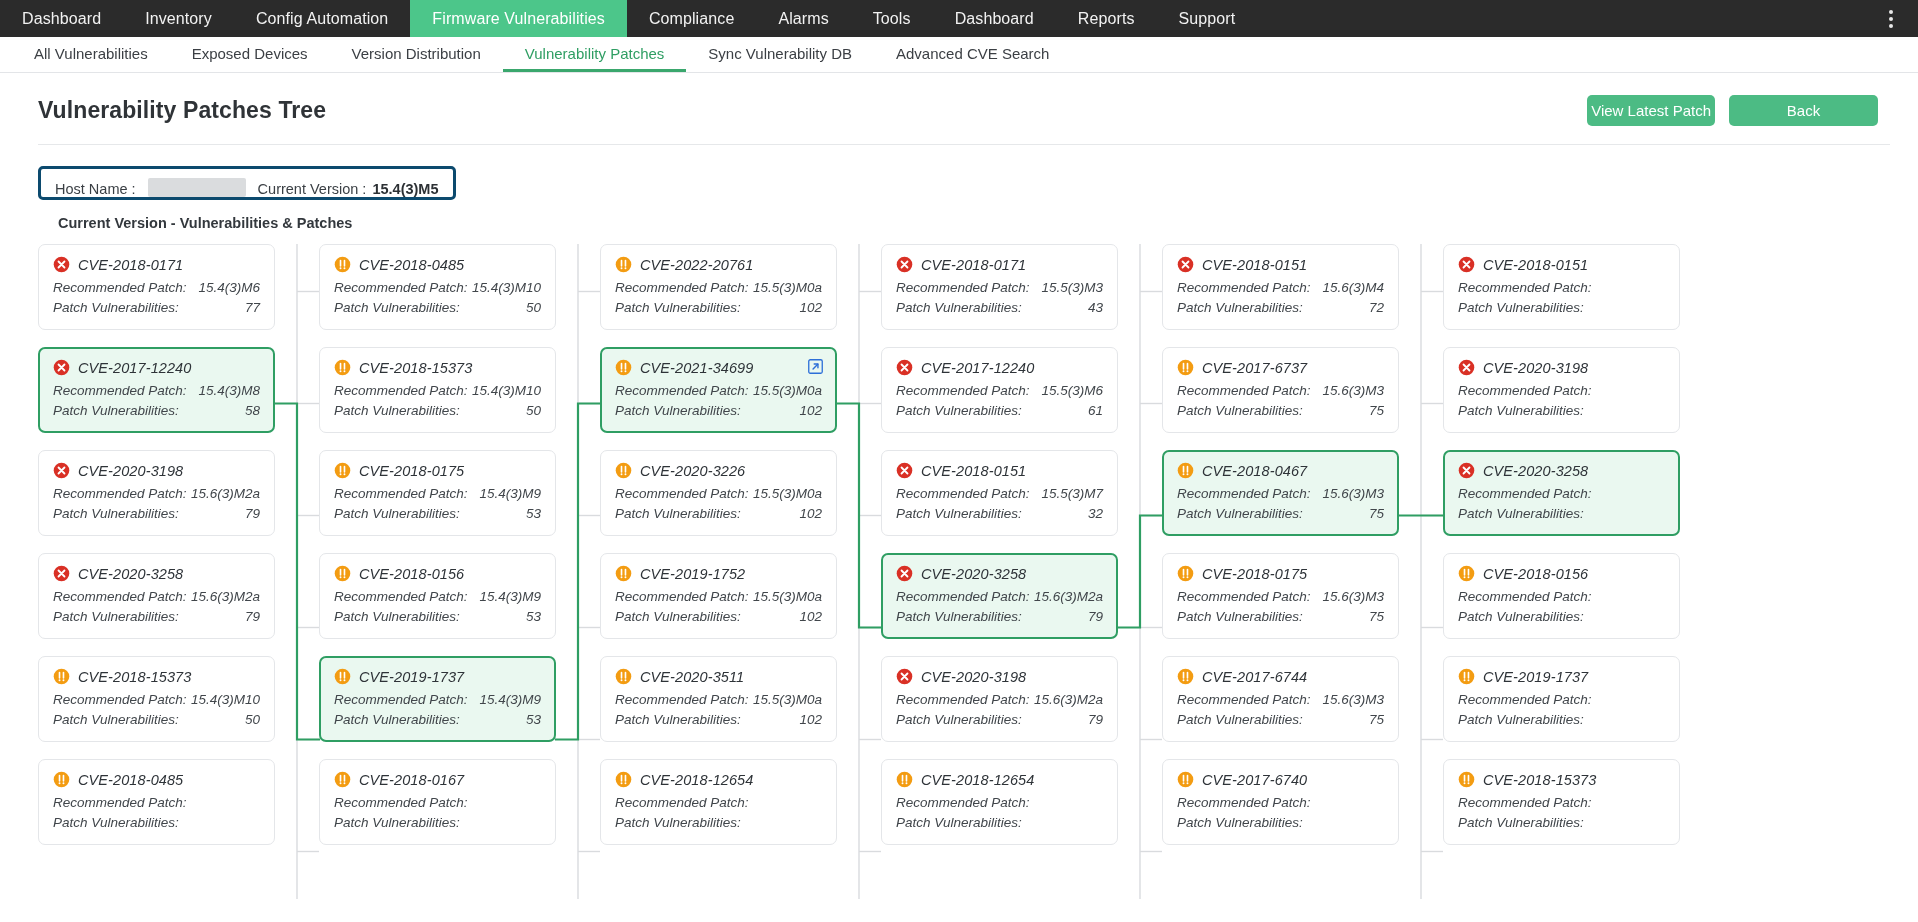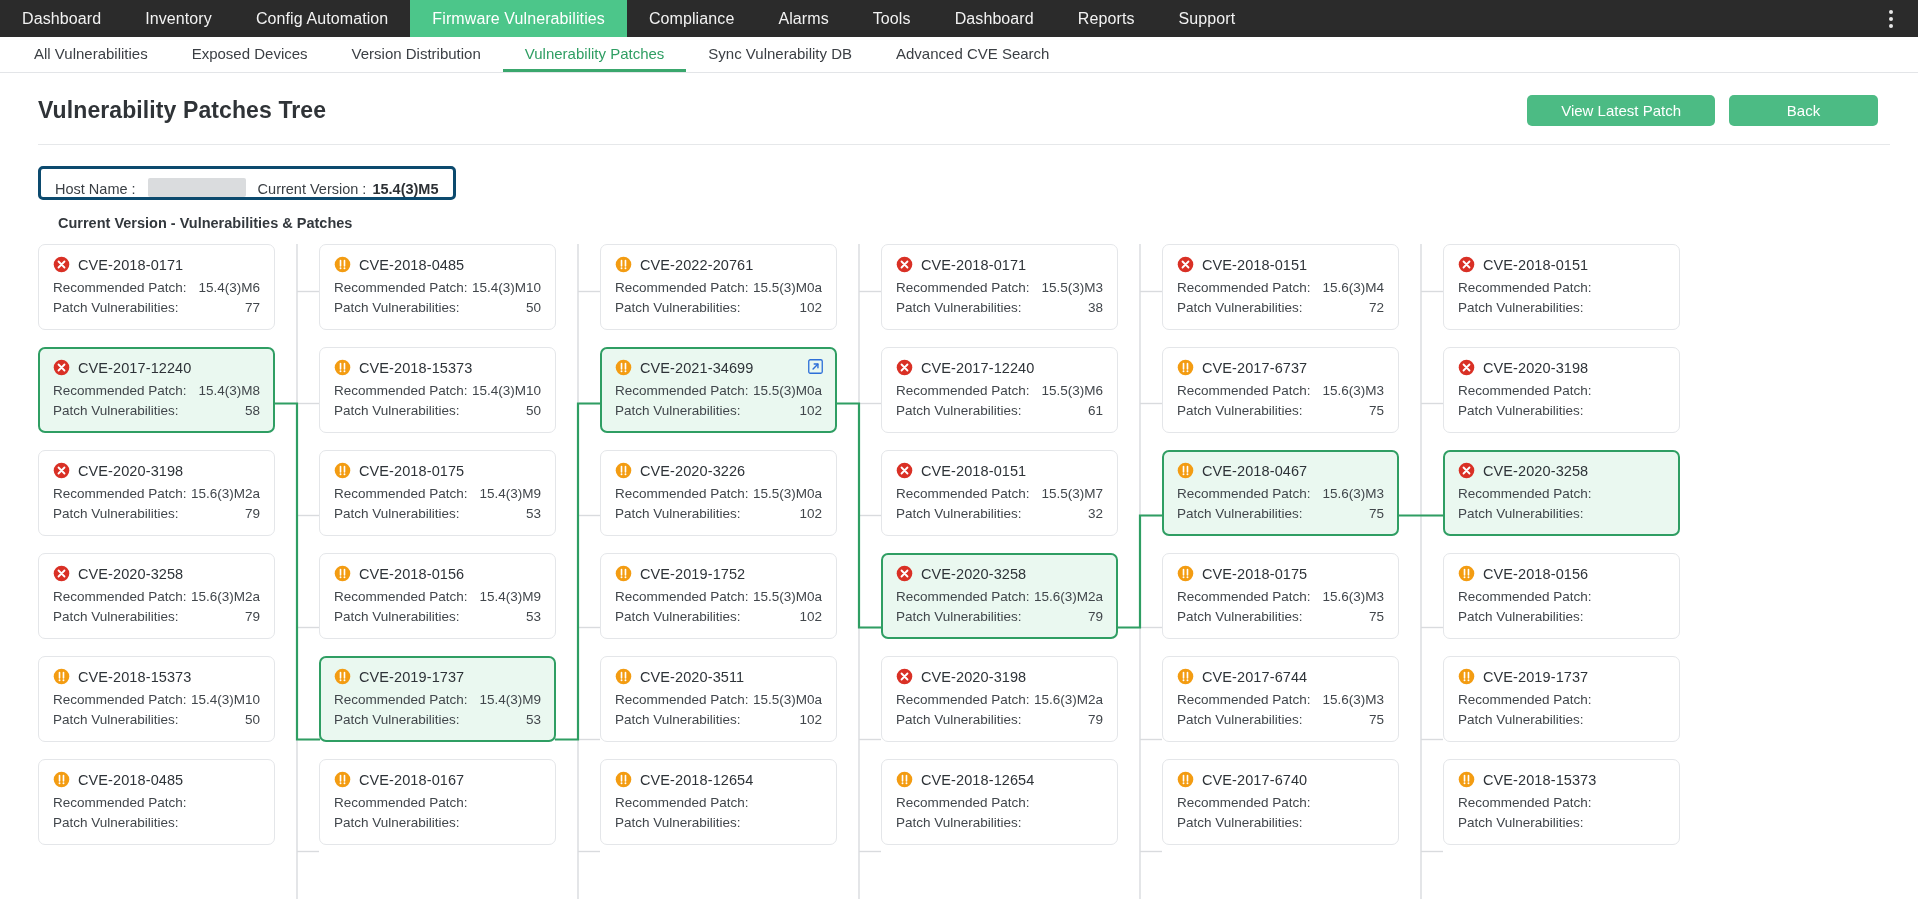--- a/index.html
+++ b/index.html
@@ -72,7 +72,7 @@
     background: #4cbb84; color: #fff;
     border: none; border-radius: 5px;
     font-size: 15px; font-family: inherit;
-    padding: 0 34px; height: 31px;
+    padding: 0 4px; height: 31px;
     cursor: pointer; white-space: nowrap;
   }
   .btn-back { width: 149px; text-align: center; }

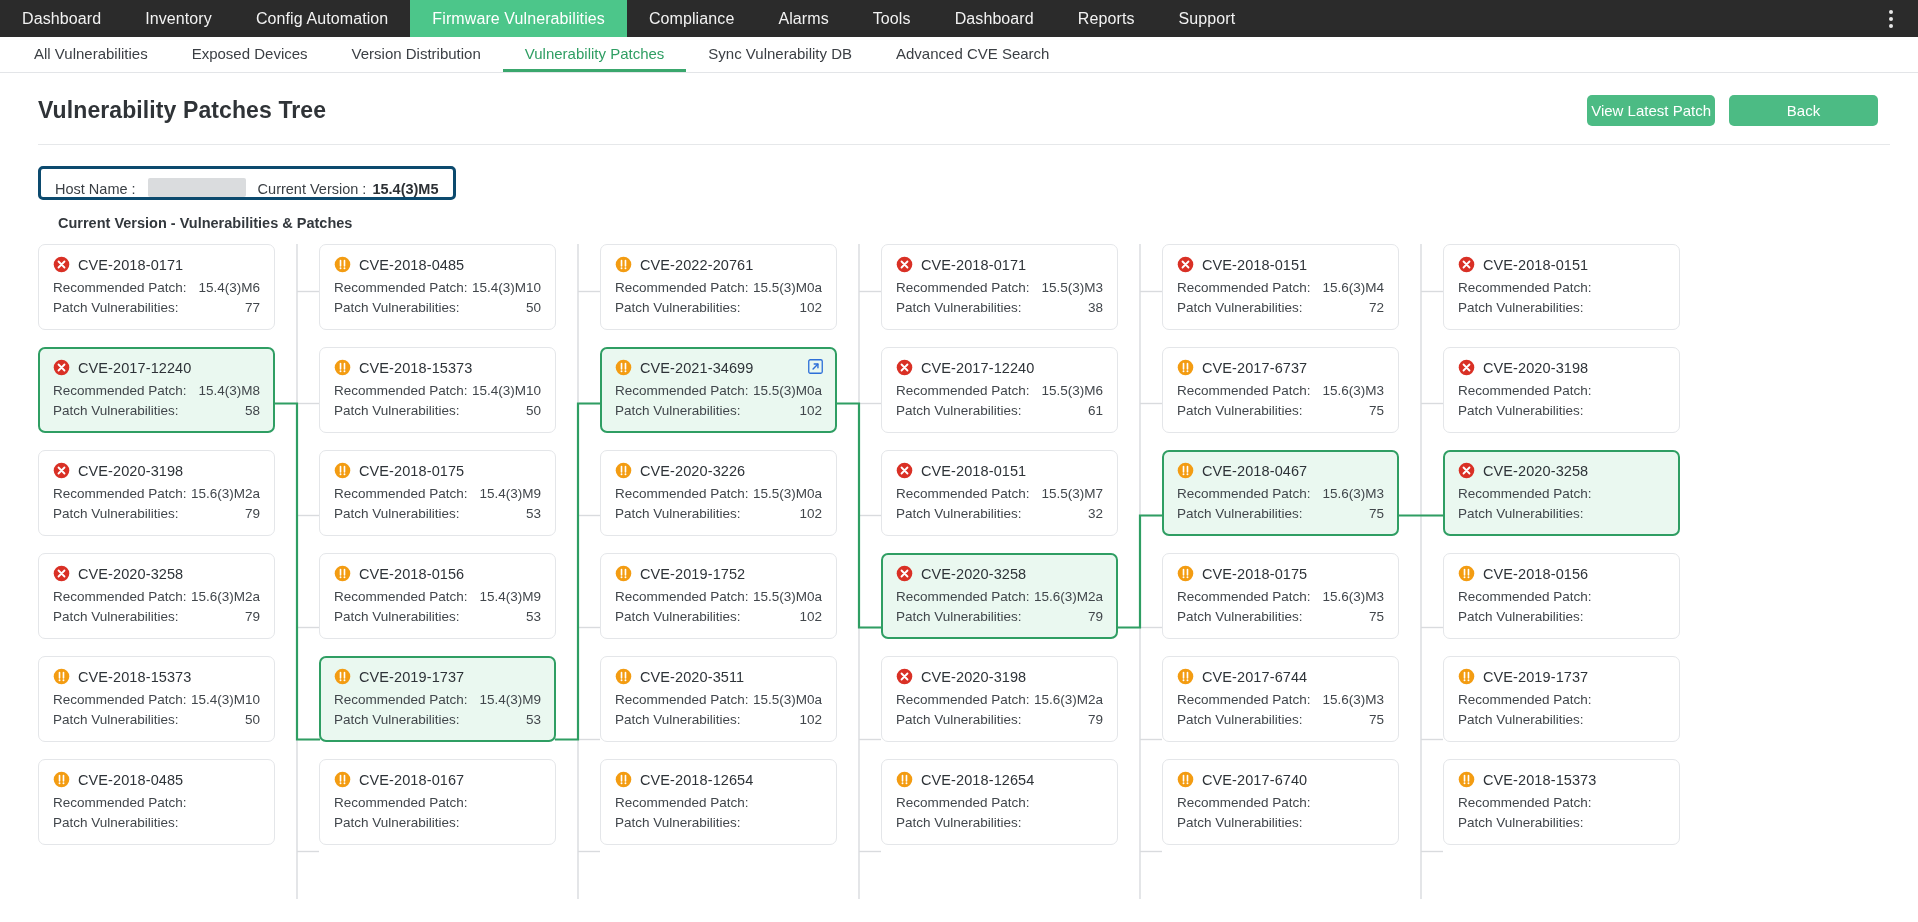--- a/index.html
+++ b/index.html
@@ -117,6 +117,7 @@
     padding: 11px 14px 12px 14px;
     position: relative;
     cursor: pointer;
+    font-style: italic;
   }
   .card.sel { border: 2px solid #2f9e63; background: #eaf8f0; padding: 10px 13px 11px 13px; }
 

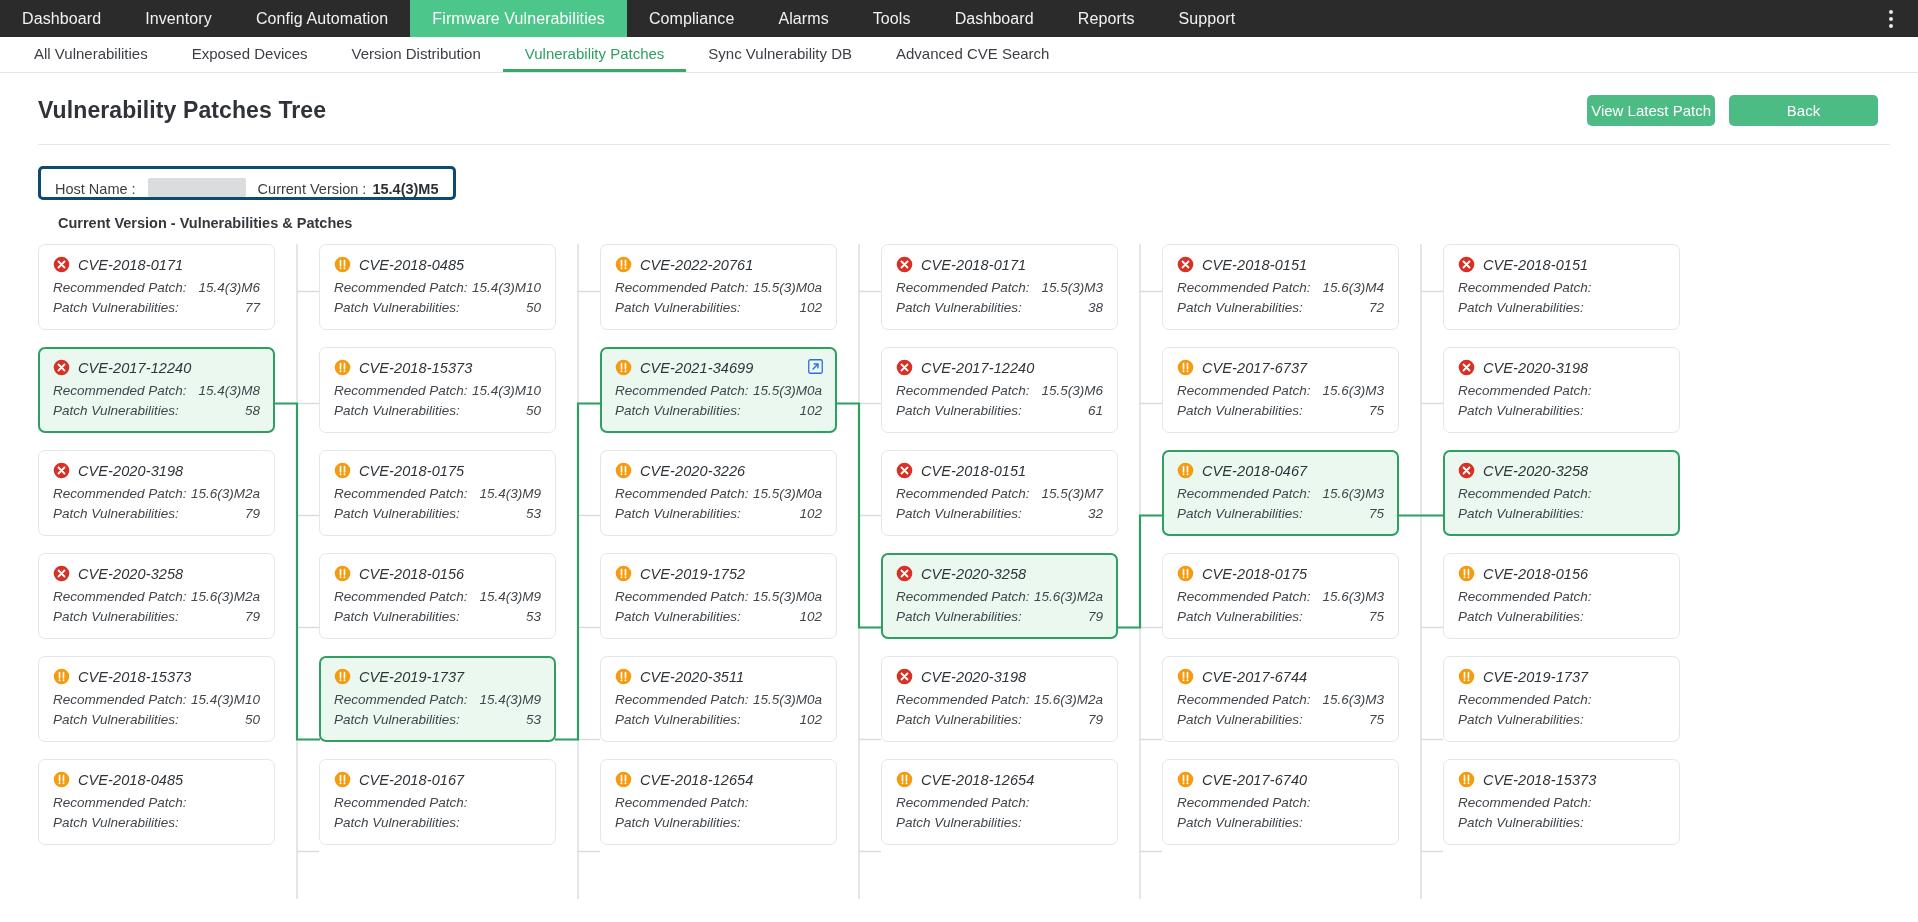--- a/index.html
+++ b/index.html
@@ -649,7 +649,7 @@
               </div>
               <div class="row">
                 <span class="k">Patch Vulnerabilities:</span>
-                <span class="v">38</span>
+                <span class="v">43</span>
               </div>
             </div>
             <div class="card">

